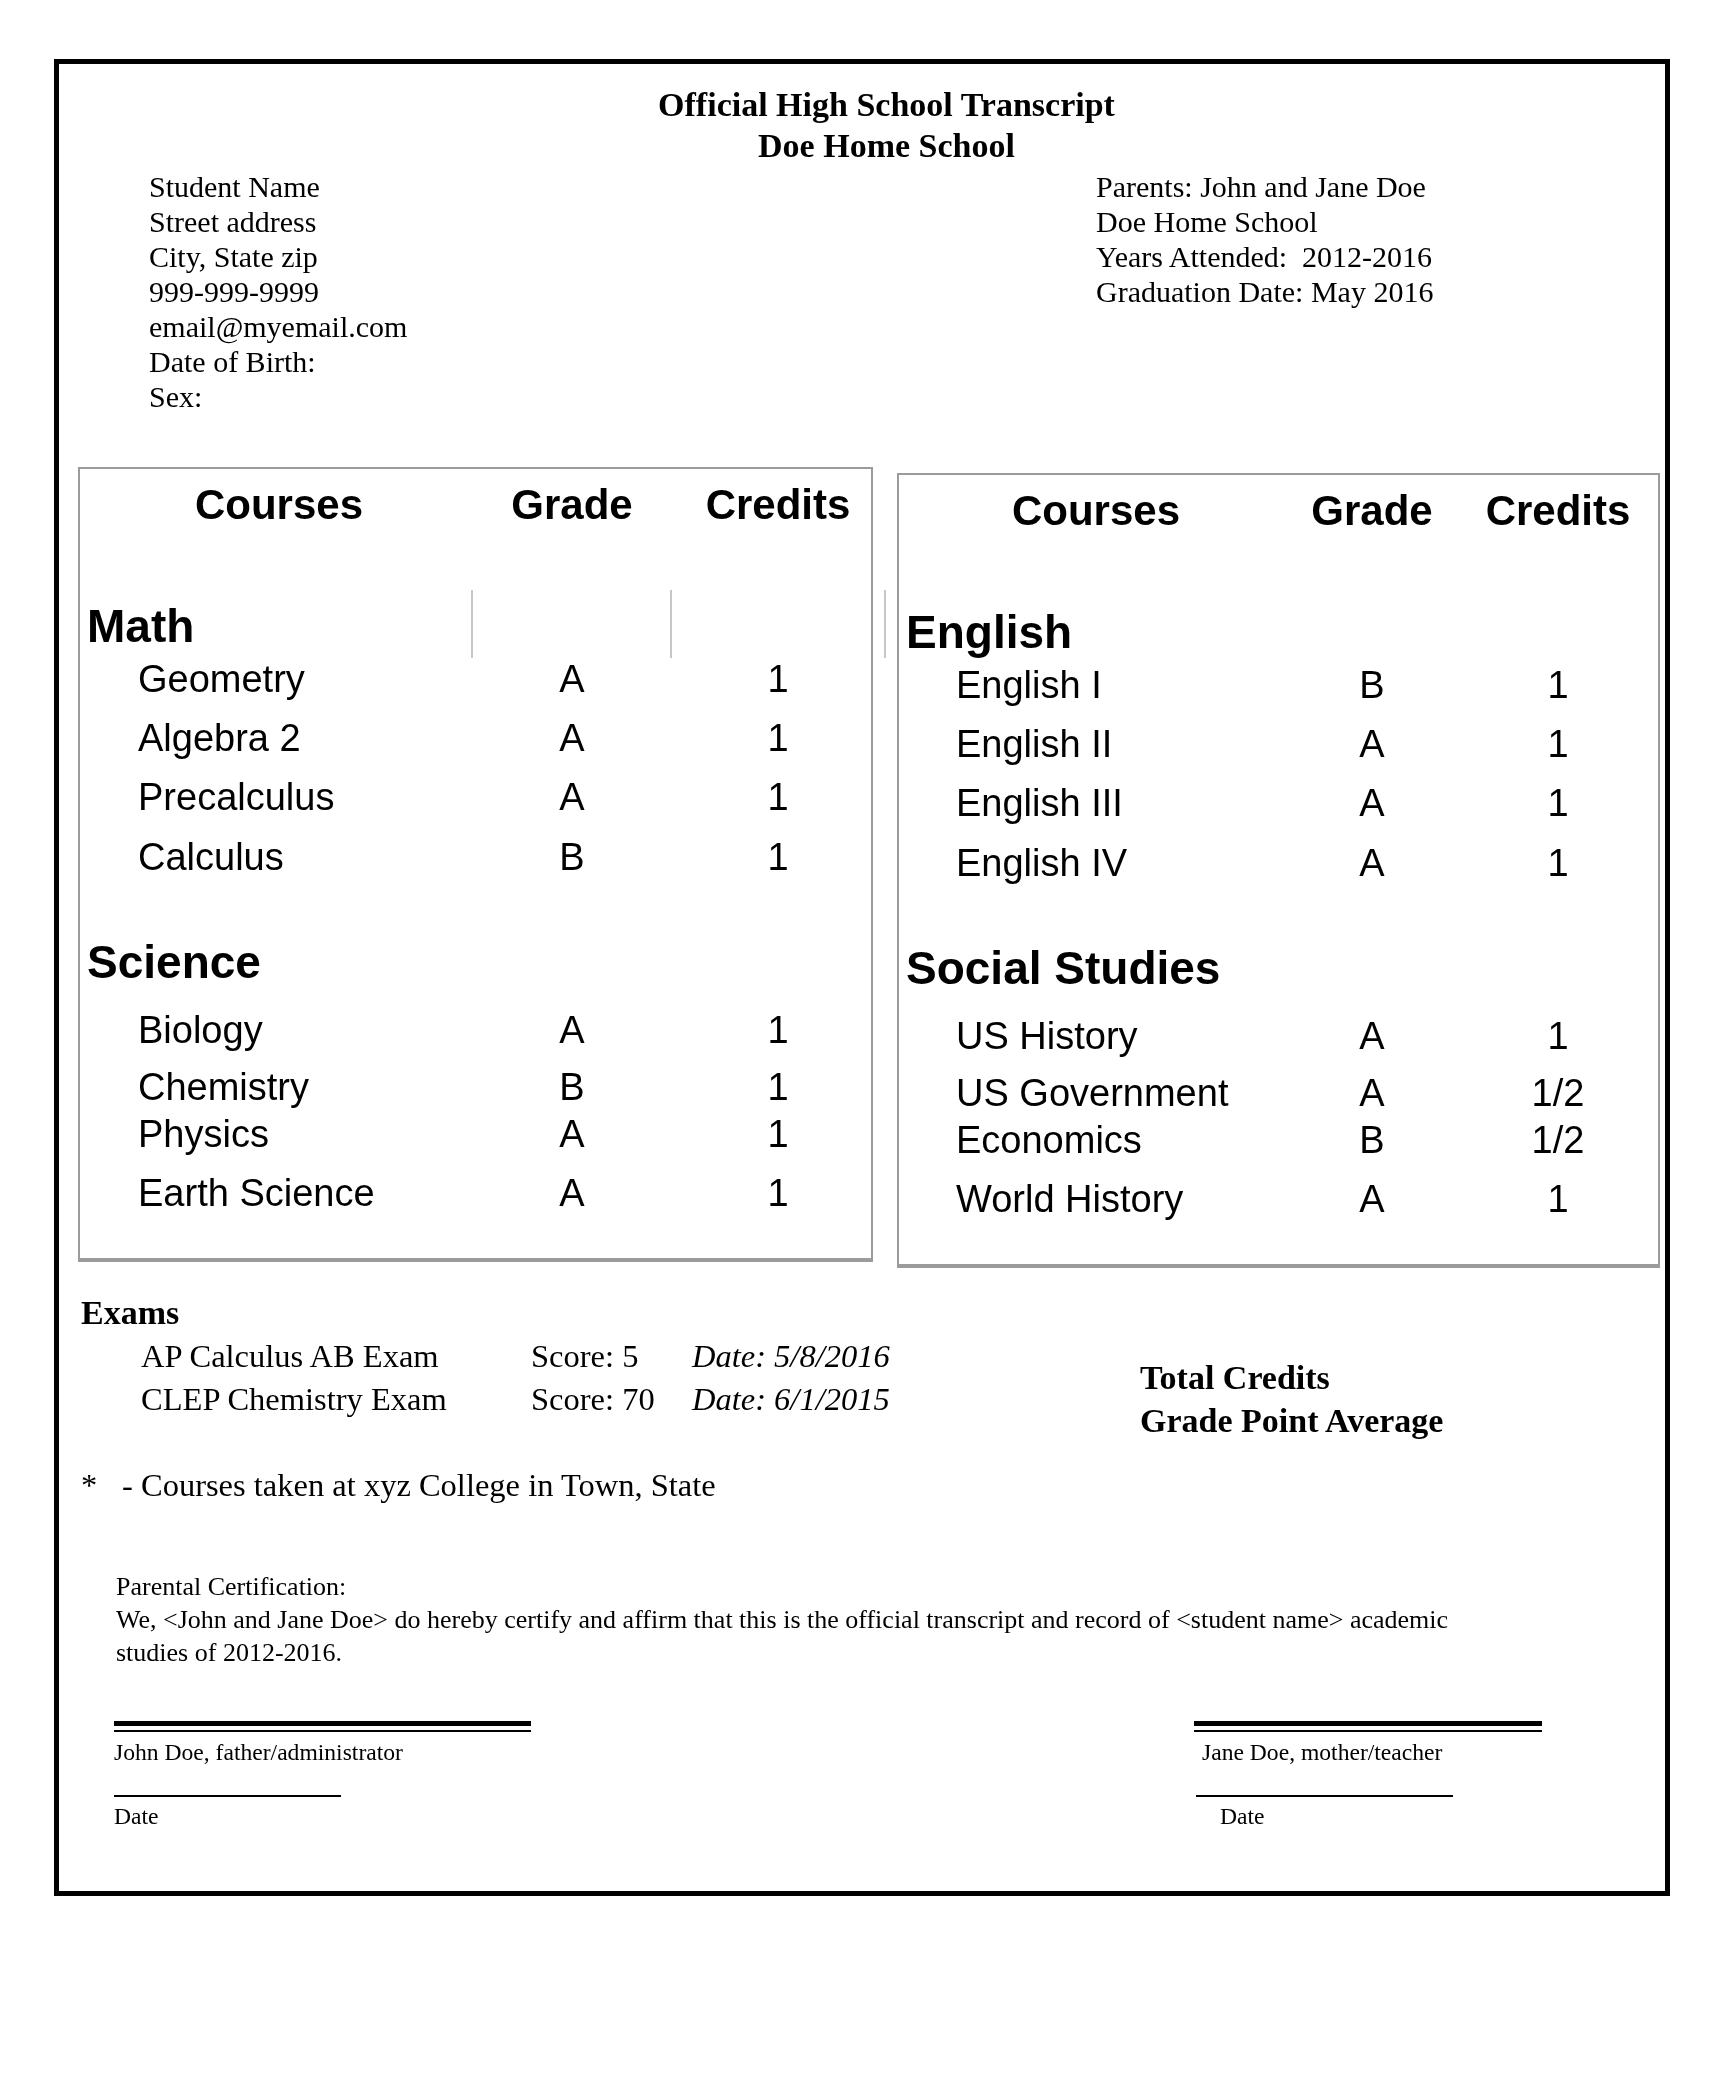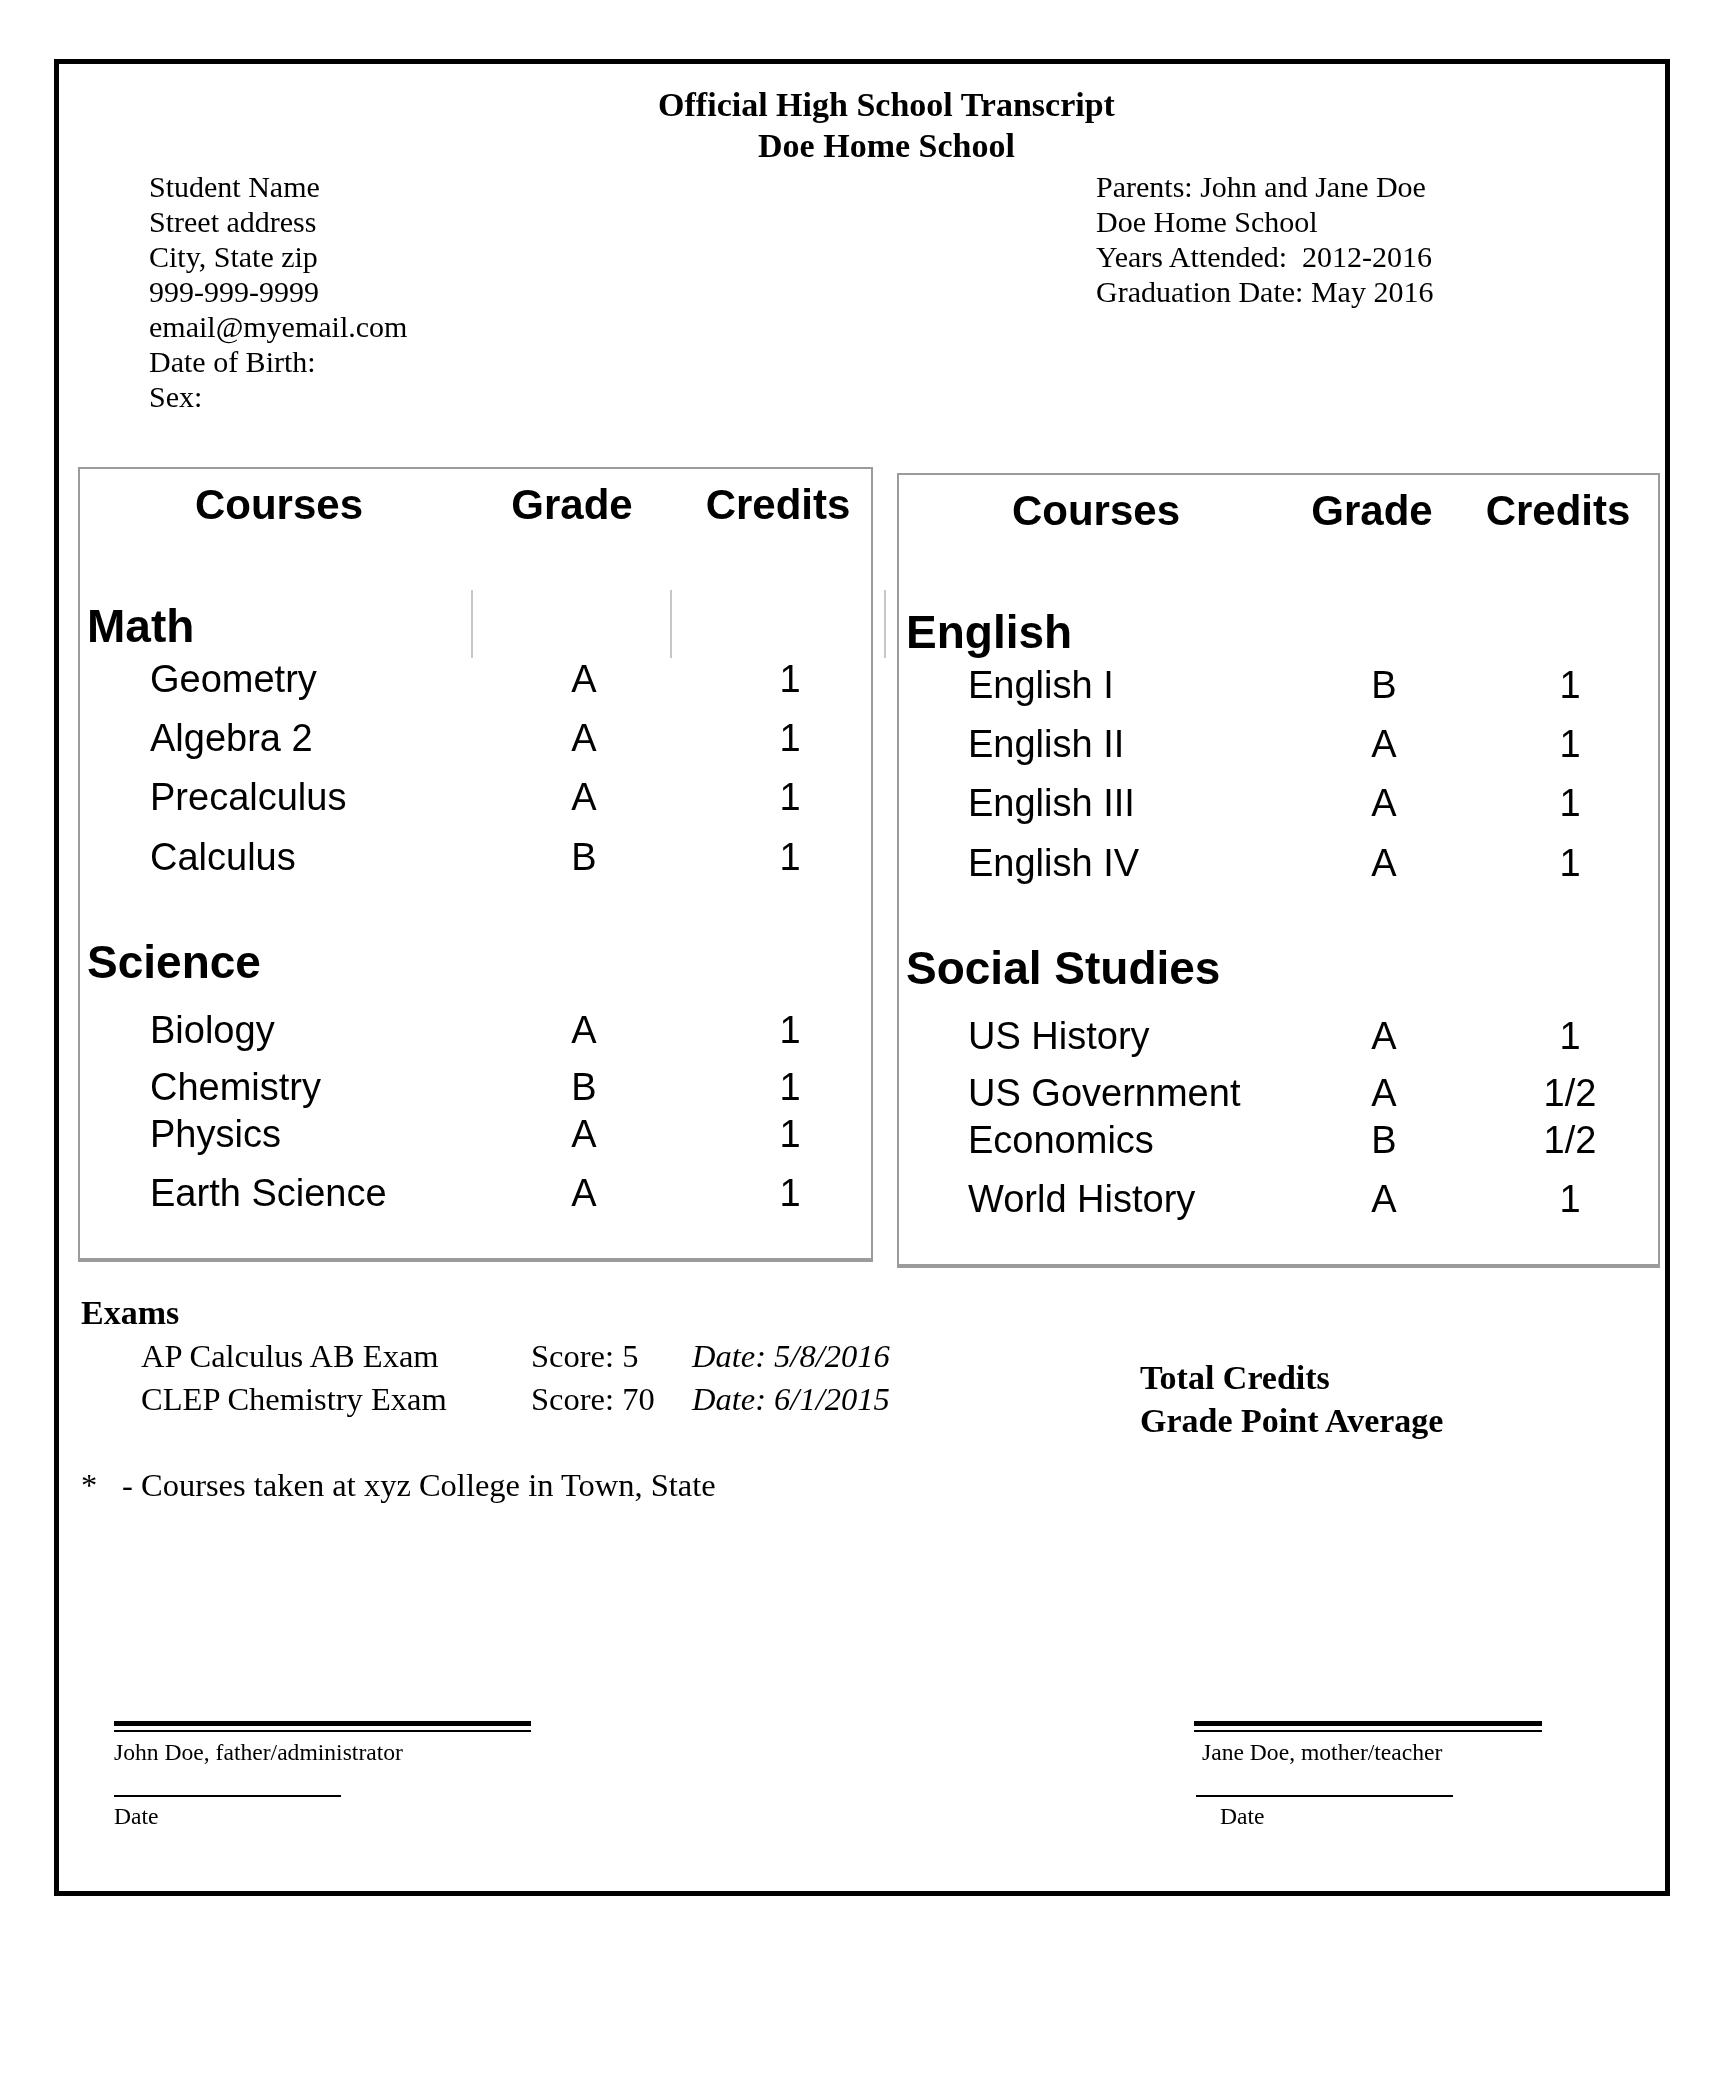--- a/index.html
+++ b/index.html
@@ -37,7 +37,7 @@
   .section-title { left:7px; font-weight:bold; font-size:46px; white-space:nowrap; }
   .sec1 { top:130px; } .sec2 { top:466px; }
 
-  .trow { left:12px; width:100%; height:47px;padding-left:46px; }
+  .trow { left:0; width:100%; height:47px;padding-left:46px; }
   .r1 { top:189px; } .r2 { top:248px; } .r3 { top:307px; } .r4 { top:367px; }
   .r5 { top:525px;margin-top:15px; } .r6 { top:585px;margin-top:12px; } .r7 { top:644px; } .r8 { top:703px; }
   .cell { position:absolute; font-size:38px; white-space:nowrap; }

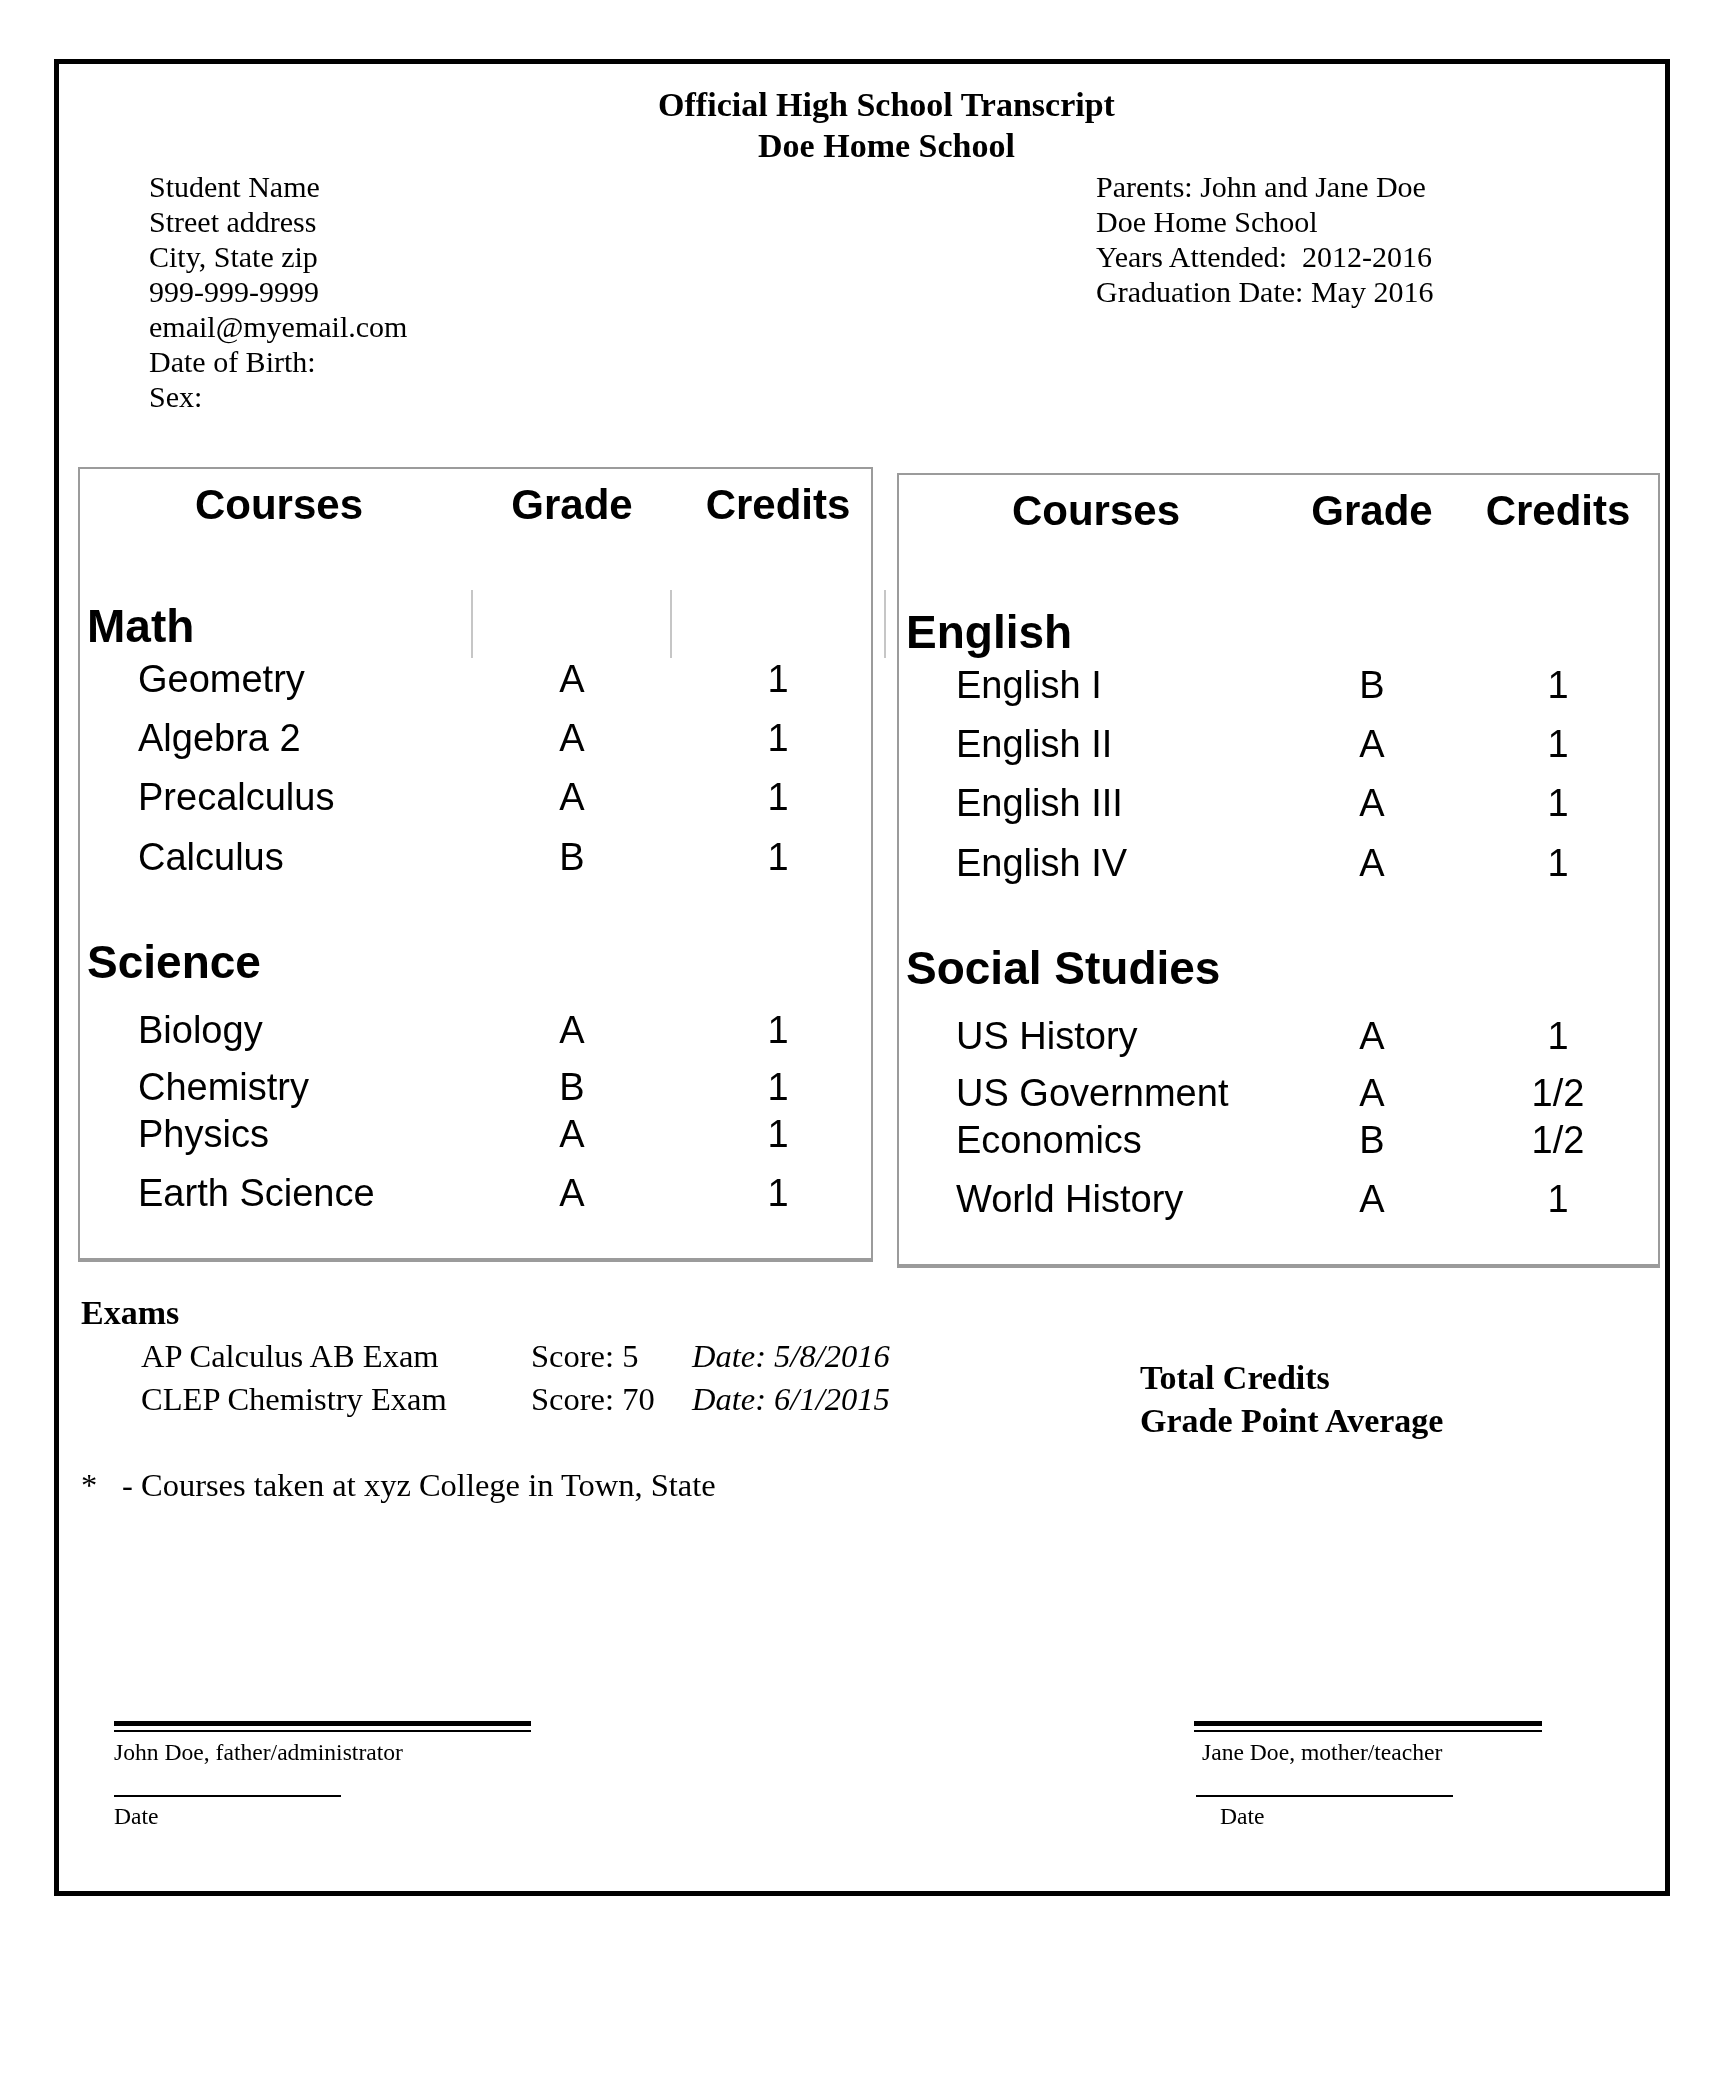--- a/index.html
+++ b/index.html
@@ -240,6 +240,11 @@
   <span id="footnote-marker" class="abs">*</span>
   <span id="footnote-text" class="abs">- Courses taken at xyz College in Town, State</span>
 
+  <div id="certification" class="abs">
+    <div>Parental Certification:</div>
+    <div>We, &lt;John and Jane Doe&gt; do hereby certify and affirm that this is the official transcript and record of &lt;student name&gt; academic</div>
+    <div>studies of 2012-2016.</div>
+  </div>
 
   <div id="sig-left-a" class="abs sig-thick"></div>
   <div id="sig-left-b" class="abs sig-thin"></div>

